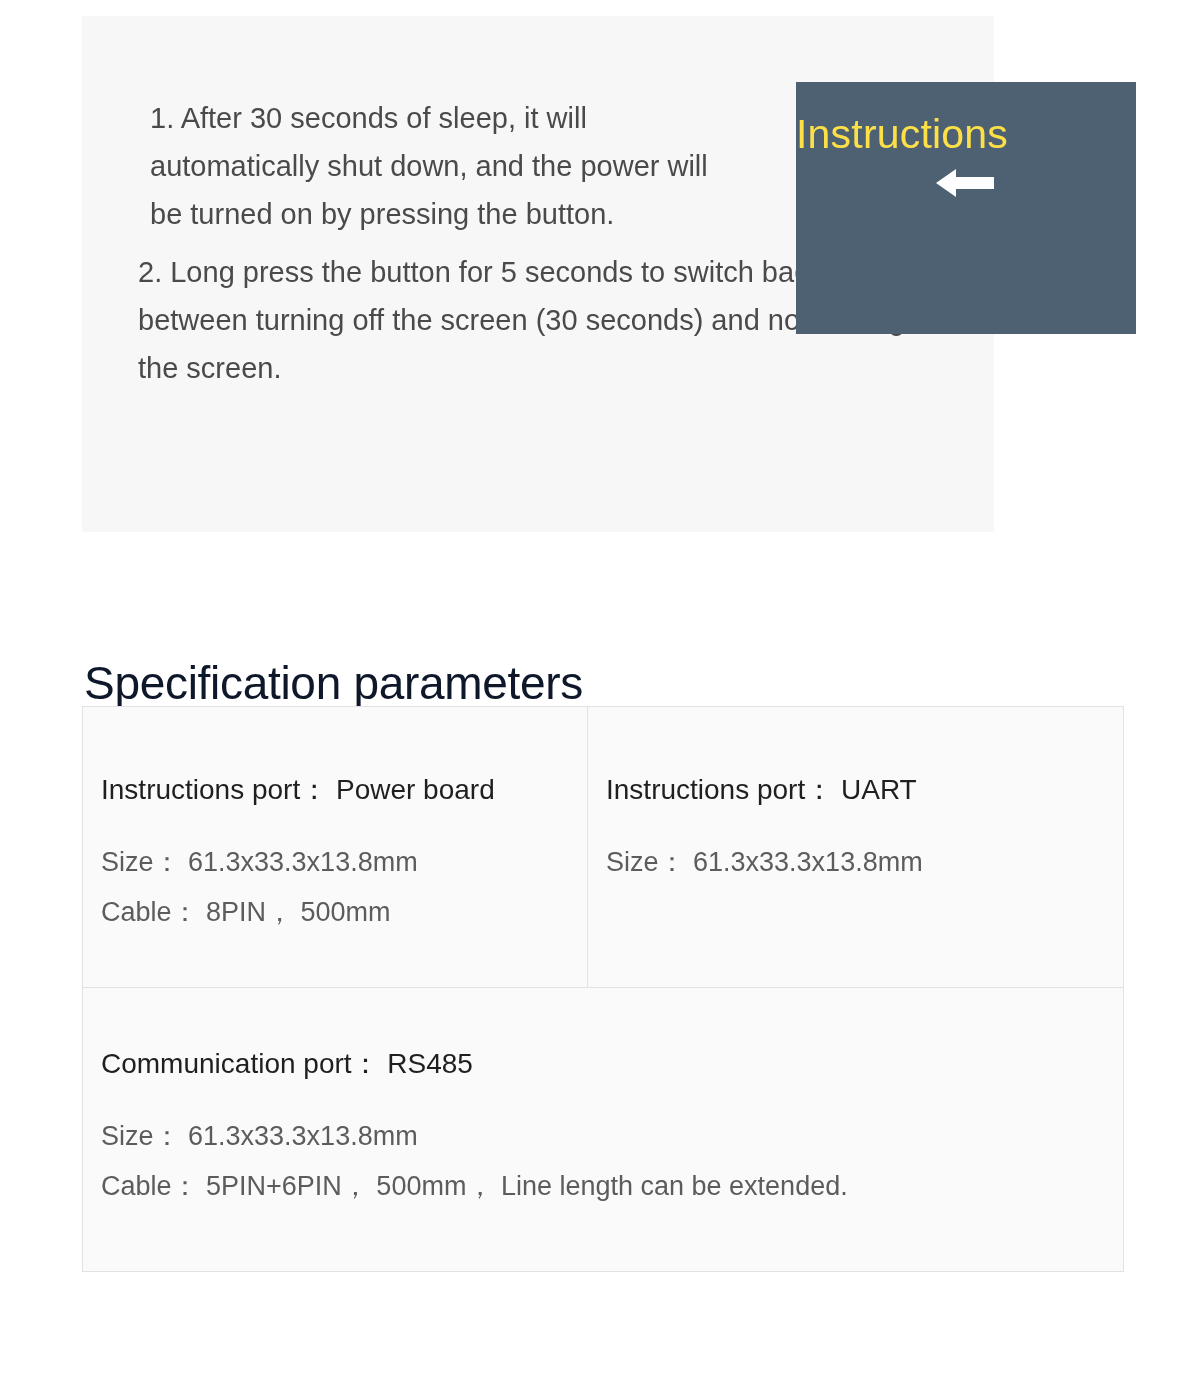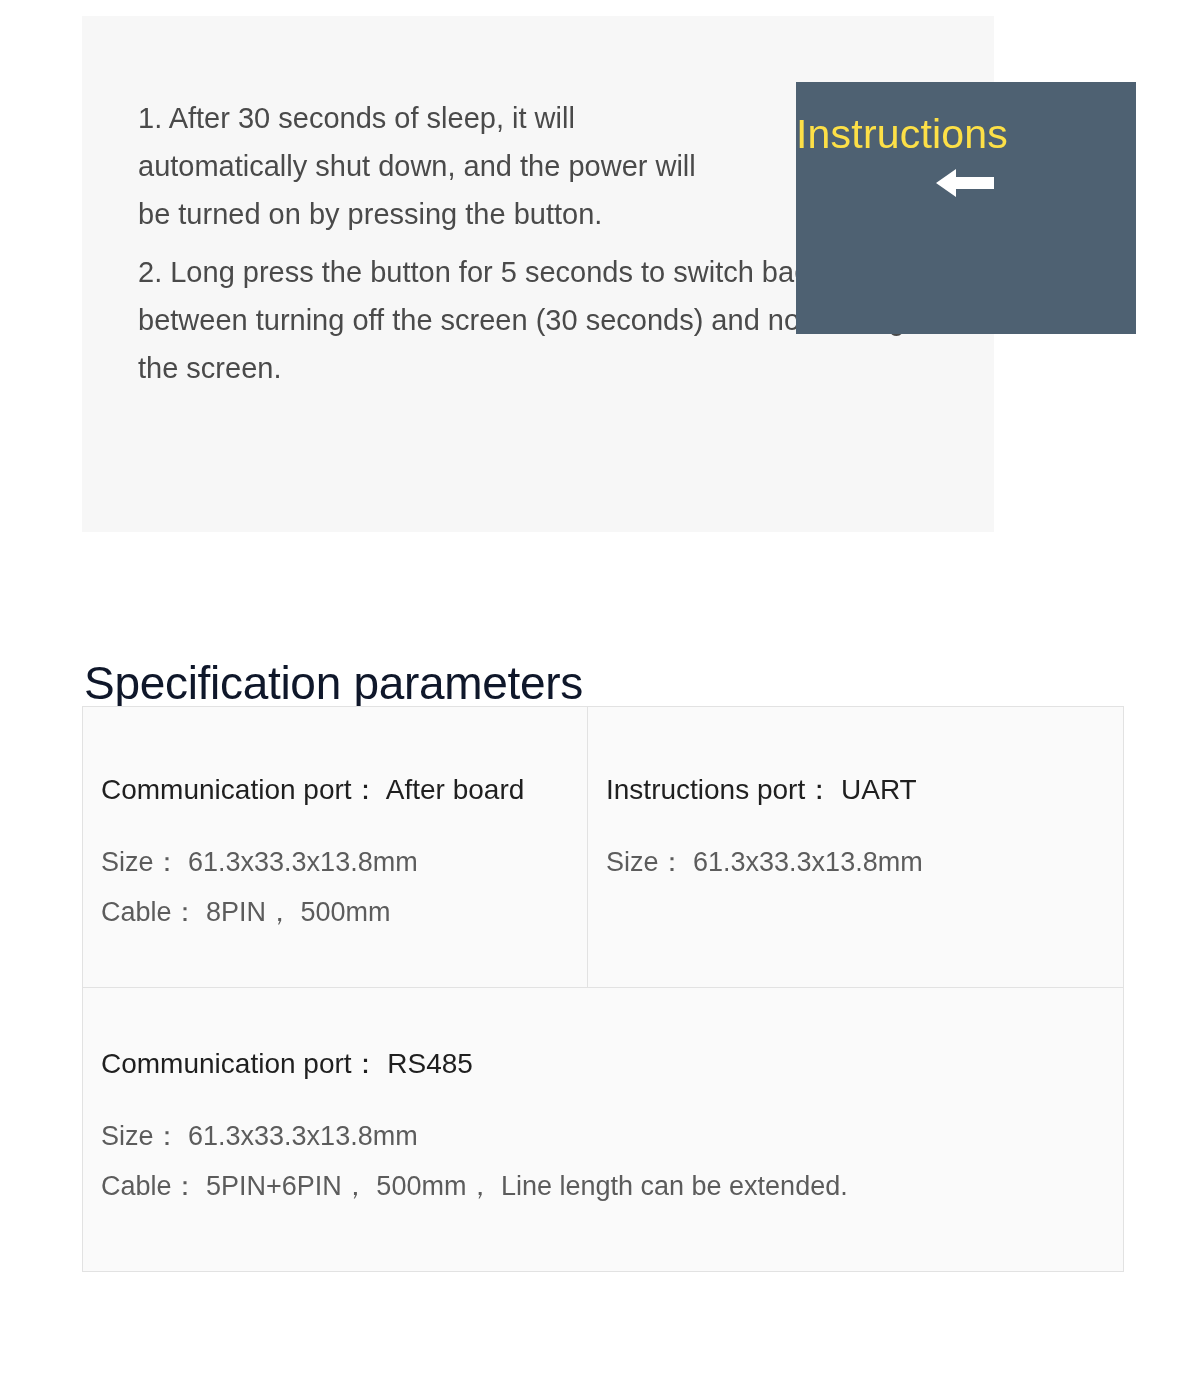--- a/index.html
+++ b/index.html
@@ -64,7 +64,7 @@
   }
   .para-1 {
     width: 580px;
-    margin: 0 0 10px 0;
+    margin: 0 0 10px 12px;
   }
   .para-2 {
     width: 830px;

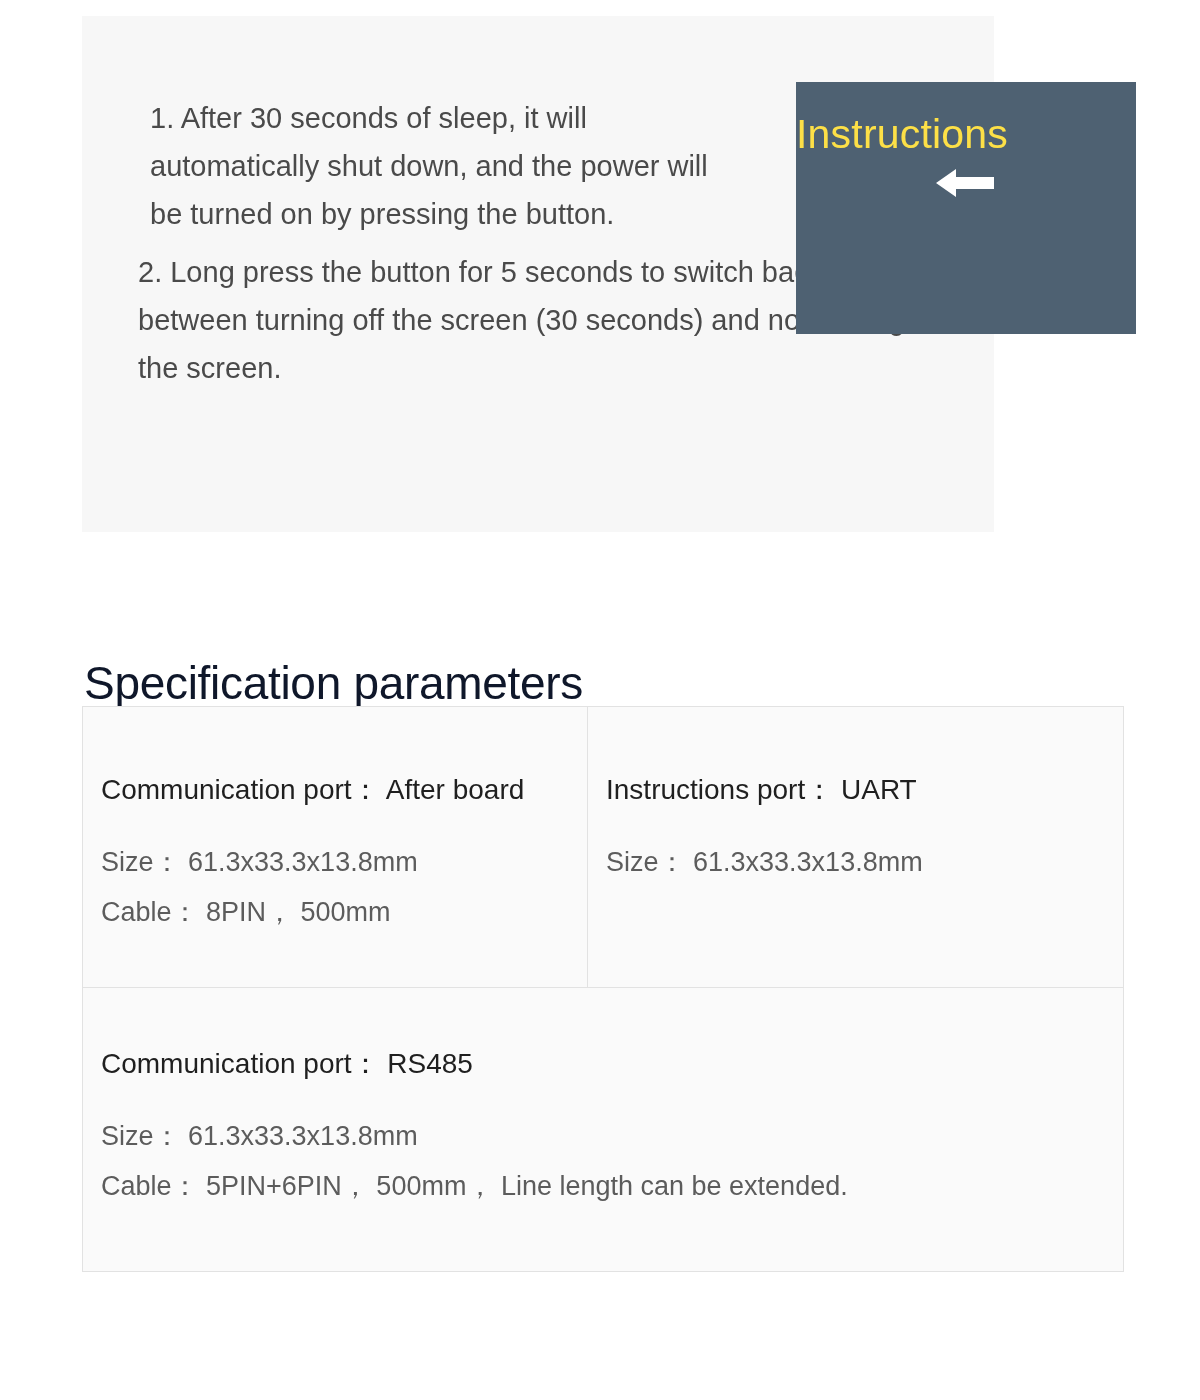--- a/index.html
+++ b/index.html
@@ -156,7 +156,7 @@
 
   <div class="spec-row top">
     <div class="spec-cell left">
-      <div class="cell-title">Communication port： After board</div>
+      <div class="cell-title">Instructions port： Power board</div>
       <div class="cell-line">Size： 61.3x33.3x13.8mm</div>
       <div class="cell-line">Cable： 8PIN， 500mm</div>
     </div>

